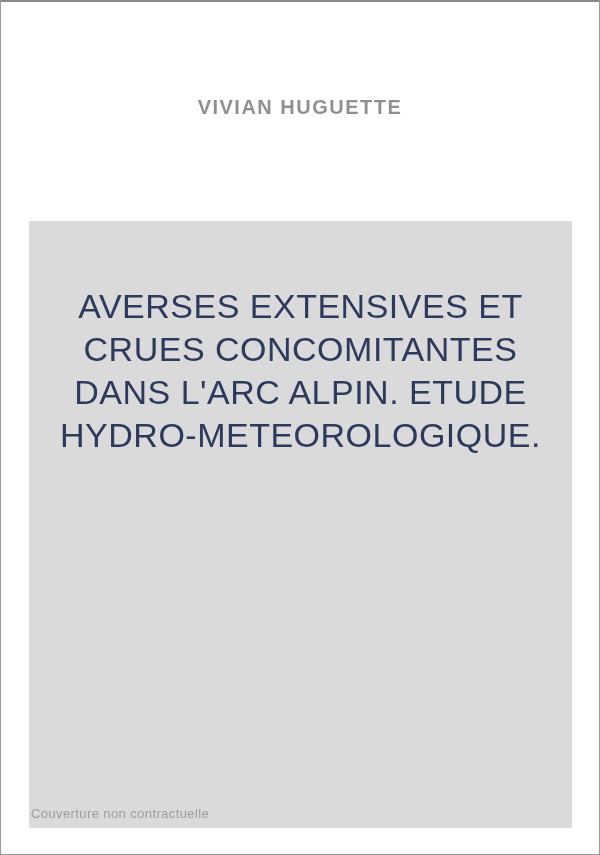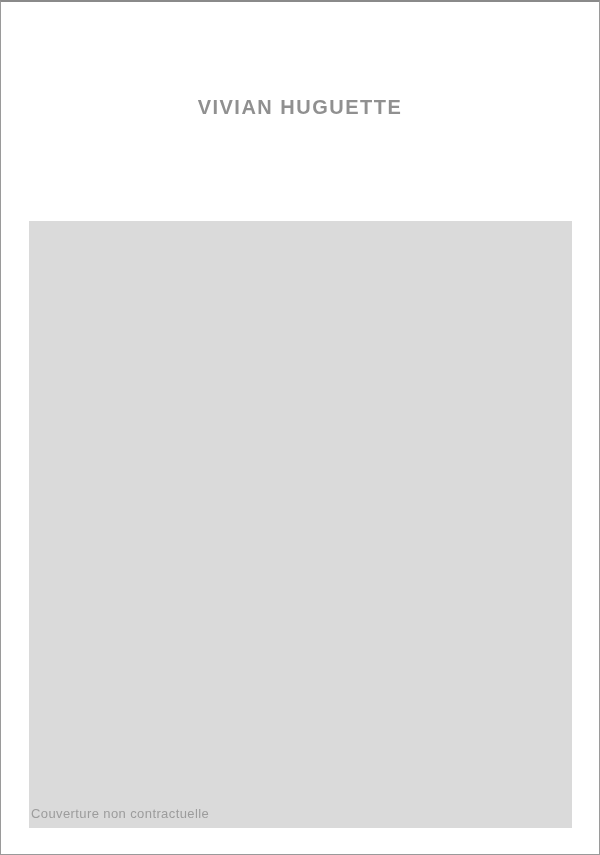--- a/index.html
+++ b/index.html
@@ -69,6 +69,10 @@
   <div class="author">VIVIAN HUGUETTE</div>
 
   <div class="panel">
+    <div class="title">AVERSES EXTENSIVES ET
+CRUES CONCOMITANTES
+DANS L'ARC ALPIN. ETUDE
+HYDRO-METEOROLOGIQUE.</div>
     <div class="disclaimer">Couverture non contractuelle</div>
   </div>
 </div>

